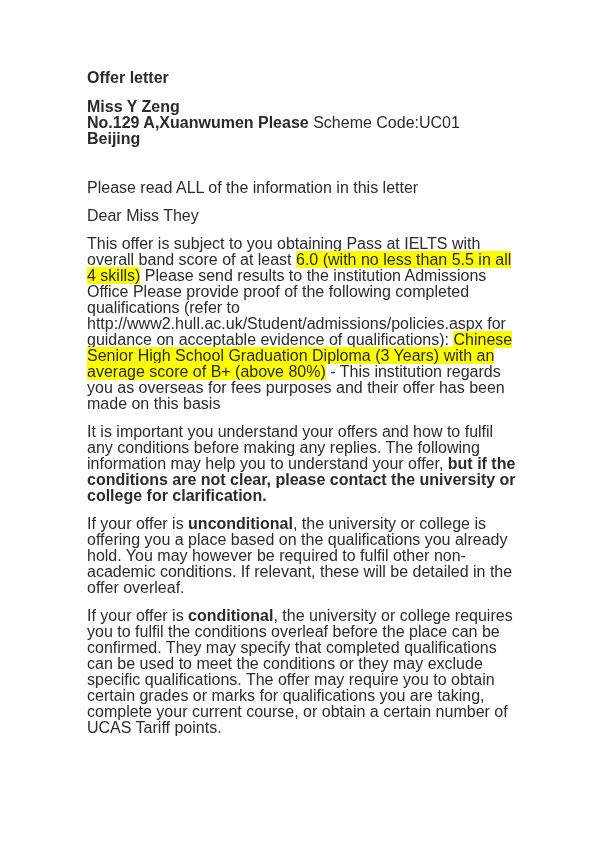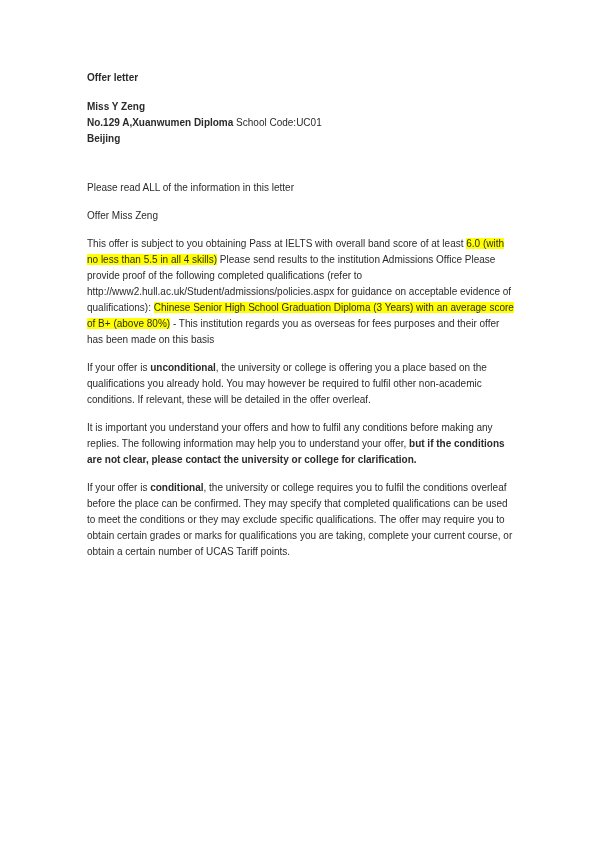--- a/index.html
+++ b/index.html
@@ -13,7 +13,7 @@
     height: 842px;
     background: var(--page-bg, #ffffff);
     font-family: "Liberation Sans", sans-serif;
-    font-size: 10px;
+    font-size: 16px;
     line-height: 16px;
     color: var(--text-color, #2b2b2b);
     overflow: hidden;

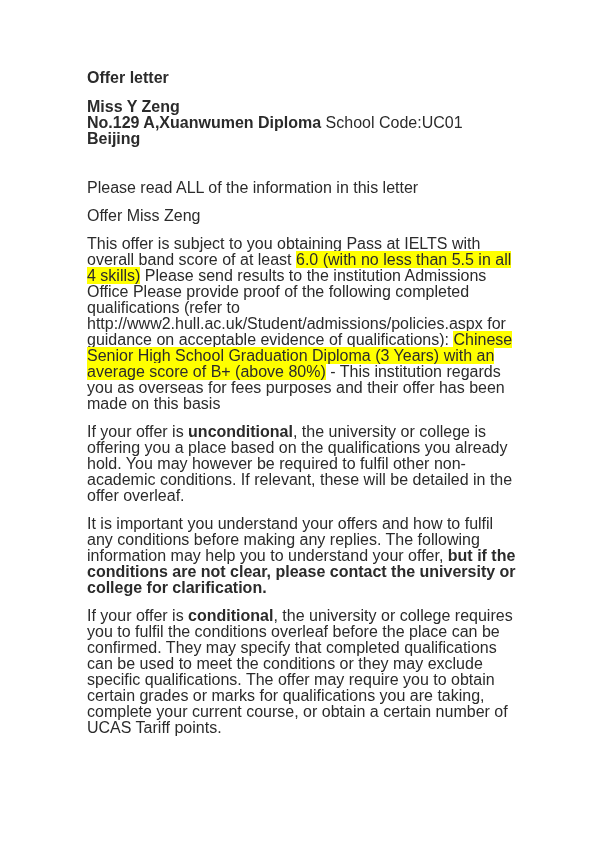--- a/index.html
+++ b/index.html
@@ -46,7 +46,7 @@
 
     <div class="addr-block">
       <div class="addr-line">Miss Y Zeng</div>
-      <div class="addr-line"><span>No.129 A,Xuanwumen Diploma</span> <span class="scheme-code">School Code:UC01</span></div>
+      <div class="addr-line"><span>No.129 A,Xuanwumen Please</span> <span class="scheme-code">School Code:UC01</span></div>
       <div class="addr-line">Beijing</div>
     </div>
 

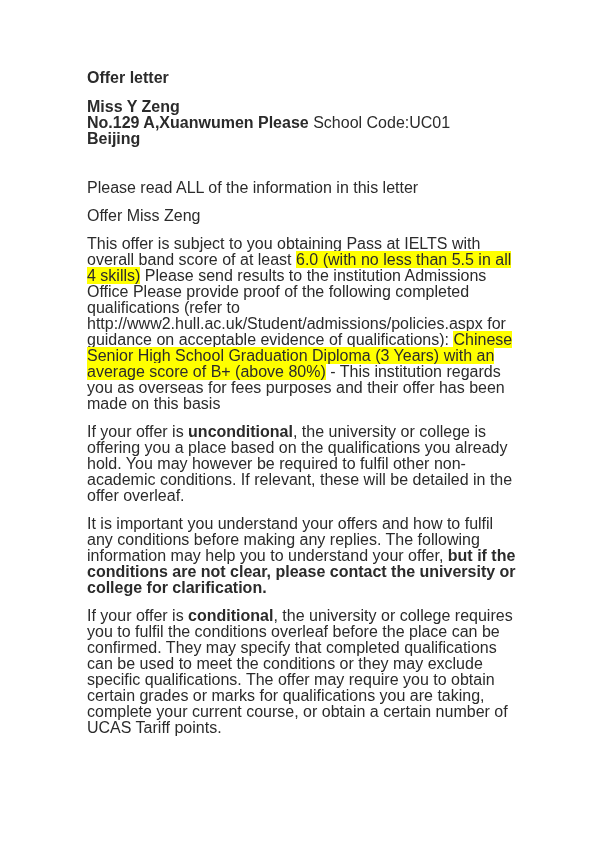--- a/index.html
+++ b/index.html
@@ -46,7 +46,7 @@
 
     <div class="addr-block">
       <div class="addr-line">Miss Y Zeng</div>
-      <div class="addr-line"><span>No.129 A,Xuanwumen Please</span> <span class="scheme-code">School Code:UC01</span></div>
+      <div class="addr-line"><span>No.129 A,Xuanwumen Please</span> <span class="scheme-code">Scheme Code:UC01</span></div>
       <div class="addr-line">Beijing</div>
     </div>
 

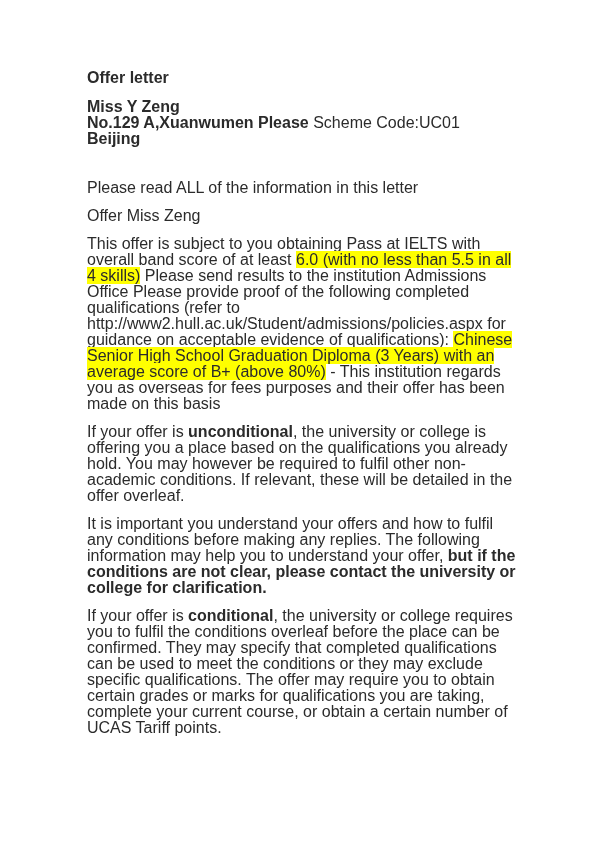--- a/index.html
+++ b/index.html
@@ -51,7 +51,7 @@
     </div>
 
     <p><span>Please read ALL of the information in this letter</span></p>
-    <p><span>Offer Miss Zeng</span></p>
+    <p><span>Dear Miss They</span></p>
     <p><span>This offer is subject to you obtaining Pass at IELTS with overall band score of at least </span><span class="hl">6.0 (with no less than 5.5 in all 4 skills)</span><span> Please send results to the institution Admissions Office Please provide proof of the following completed qualifications (refer to http://www2.hull.ac.uk/Student/admissions/policies.aspx for guidance on acceptable evidence of qualifications): </span><span class="hl">Chinese Senior High School Graduation Diploma (3 Years) with an average score of B+ (above 80%)</span><span> - This institution regards you as overseas for fees purposes and their offer has been made on this basis</span></p>
     <p><span>If your offer is </span><span class="b">unconditional</span><span>, the university or college is offering you a place based on the qualifications you already hold. You may however be required to fulfil other non-academic conditions. If relevant, these will be detailed in the offer overleaf.</span></p>
     <p><span>It is important you understand your offers and how to fulfil any conditions before making any replies. The following information may help you to understand your offer, </span><span class="b">but if the conditions are not clear, please contact the university or college for clarification.</span></p>

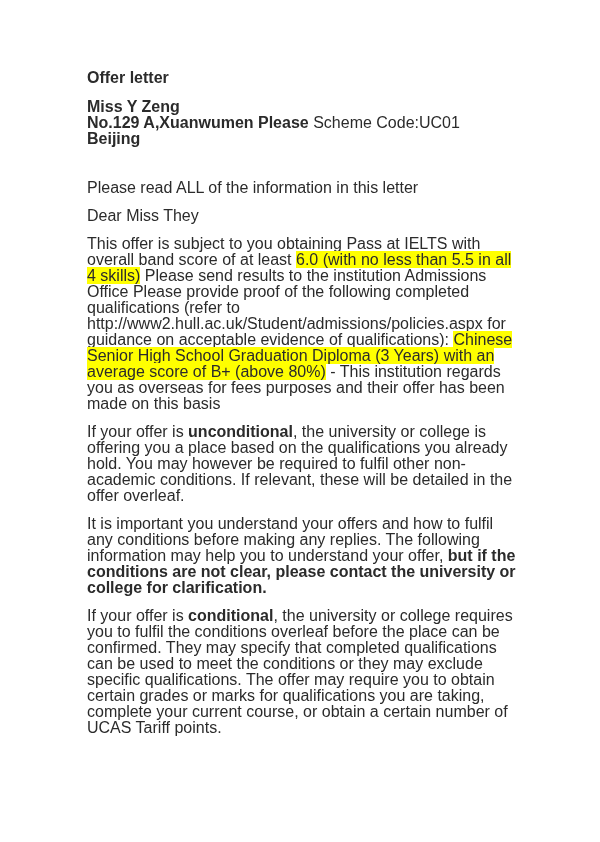--- a/index.html
+++ b/index.html
@@ -53,8 +53,8 @@
     <p><span>Please read ALL of the information in this letter</span></p>
     <p><span>Dear Miss They</span></p>
     <p><span>This offer is subject to you obtaining Pass at IELTS with overall band score of at least </span><span class="hl">6.0 (with no less than 5.5 in all 4 skills)</span><span> Please send results to the institution Admissions Office Please provide proof of the following completed qualifications (refer to http://www2.hull.ac.uk/Student/admissions/policies.aspx for guidance on acceptable evidence of qualifications): </span><span class="hl">Chinese Senior High School Graduation Diploma (3 Years) with an average score of B+ (above 80%)</span><span> - This institution regards you as overseas for fees purposes and their offer has been made on this basis</span></p>
+    <p><span>It is important you understand your offers and how to fulfil any conditions before making any replies. The following information may help you to understand your offer, </span><span class="b">but if the conditions are not clear, please contact the university or college for clarification.</span></p>
     <p><span>If your offer is </span><span class="b">unconditional</span><span>, the university or college is offering you a place based on the qualifications you already hold. You may however be required to fulfil other non-academic conditions. If relevant, these will be detailed in the offer overleaf.</span></p>
-    <p><span>It is important you understand your offers and how to fulfil any conditions before making any replies. The following information may help you to understand your offer, </span><span class="b">but if the conditions are not clear, please contact the university or college for clarification.</span></p>
     <p><span>If your offer is </span><span class="b">conditional</span><span>, the university or college requires you to fulfil the conditions overleaf before the place can be confirmed. They may specify that completed qualifications can be used to meet the conditions or they may exclude specific qualifications. The offer may require you to obtain certain grades or marks for qualifications you are taking, complete your current course, or obtain a certain number of UCAS Tariff points.</span></p>
 
   </div>

